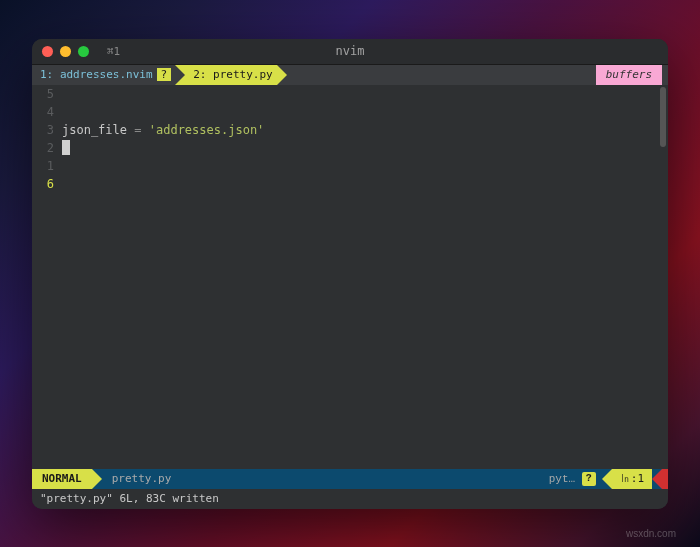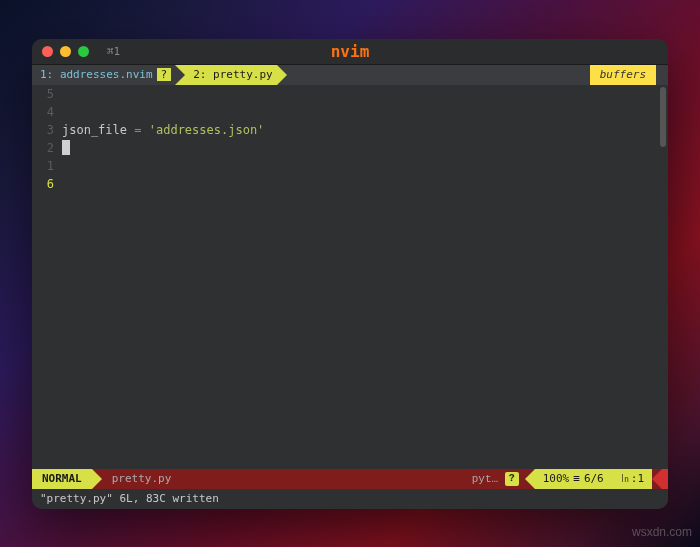--- a/index.html
+++ b/index.html
@@ -54,9 +54,9 @@
       position: absolute;
       left: 50%;
       transform: translateX(-50%);
-      color: #f97316;
-      font-size: 16px;
-      font-weight: 700;
+      color: #a3a3a3;
+      font-size: 12px;
+      font-weight: 400;
     }
     .buffer-bar {
       height: 20px;

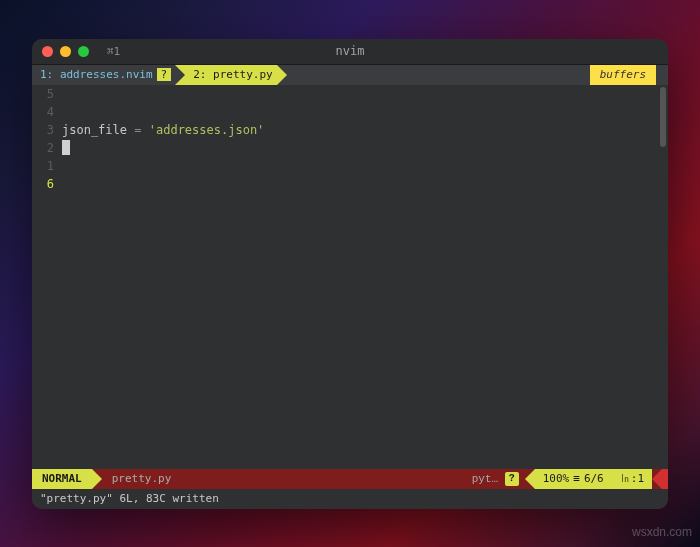--- a/index.html
+++ b/index.html
@@ -102,12 +102,12 @@
     }
     .buffers-label {
       position: absolute;
-      right: 12px;
+      right: 6px;
       top: 0;
       bottom: 0;
       display: flex;
       align-items: center;
-      background: #fde047;
+      background: #f9a8d4;
       color: #333;
       padding: 0 10px;
       font-style: italic;

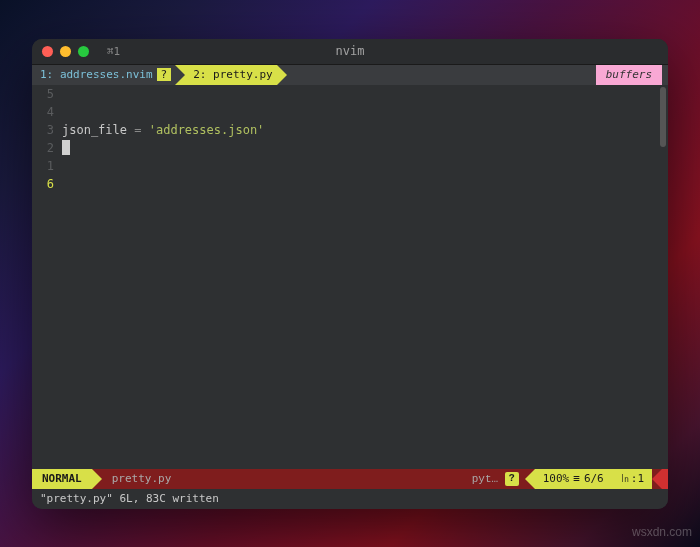--- a/index.html
+++ b/index.html
@@ -154,7 +154,7 @@
     }
     .statusline {
       height: 20px;
-      background: #7f1d1d;
+      background: #0c4a6e;
       display: flex;
       align-items: stretch;
       font-size: 11px;

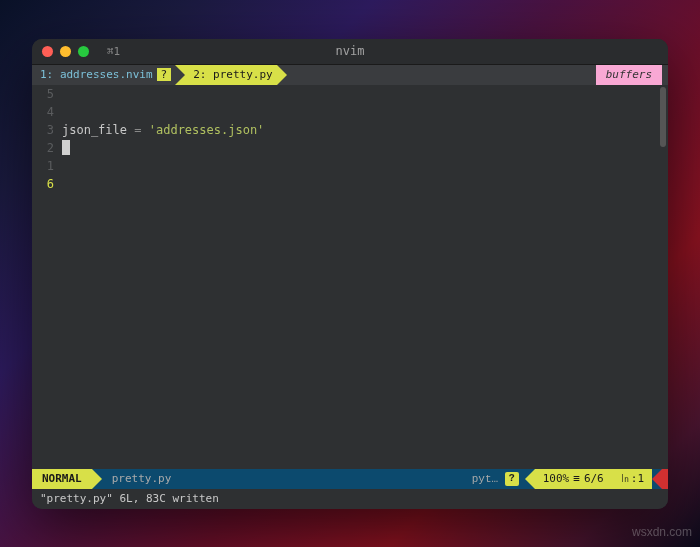--- a/index.html
+++ b/index.html
@@ -295,11 +295,6 @@
       <span>pyt…</span>&nbsp;<span class="q-icon">?</span>
     </div>
     <div class="sl-sep-l"></div>
-    <div class="sl-pct">
-      <span>100%</span>
-      <span>≡</span>
-      <span>6/6</span>
-    </div>
     <div class="sl-pos">
       <span>㏑:</span>
         <span>1</span>

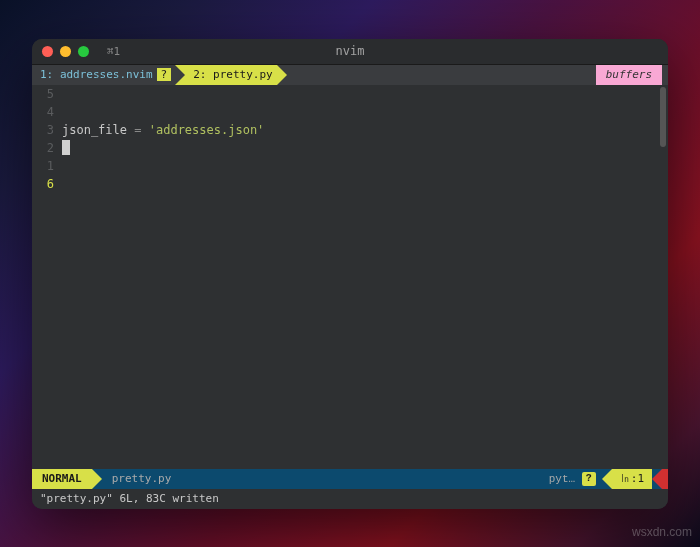--- a/index.html
+++ b/index.html
@@ -16,9 +16,9 @@
     .watermark {
       position: absolute;
       bottom: 8px;
-      right: 8px;
+      right: 24px;
       color: rgba(200,200,200,0.35);
-      font-size: 12px;
+      font-size: 10px;
       font-family: sans-serif;
     }
     .window {

